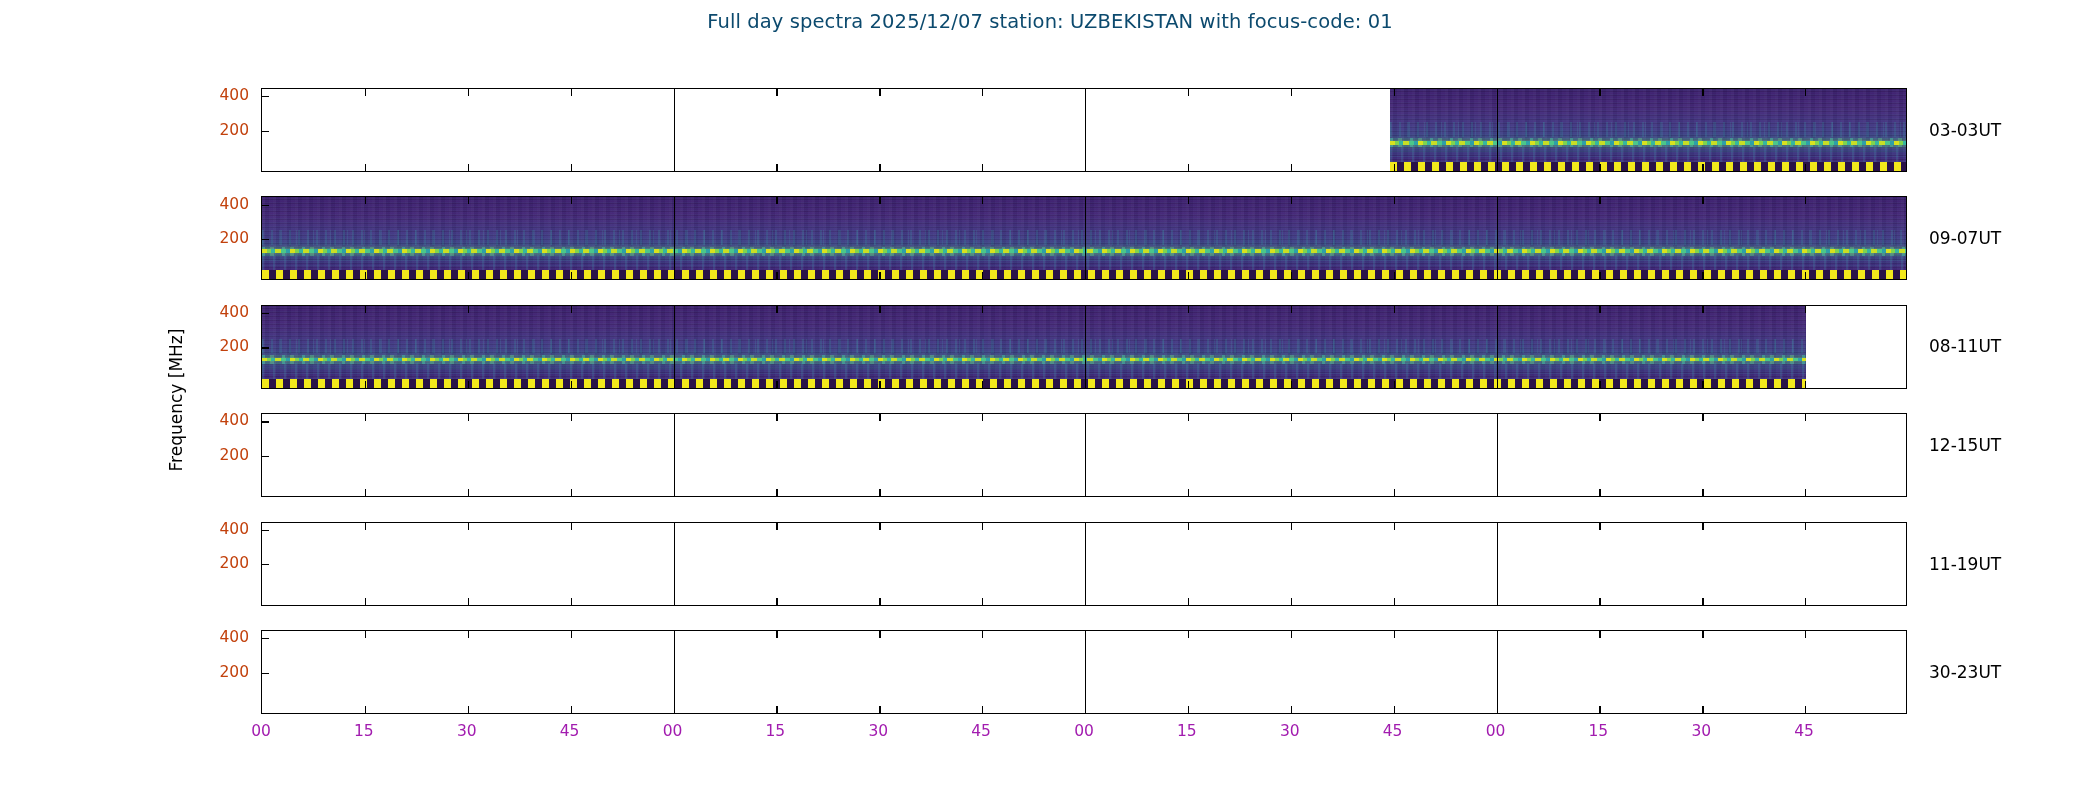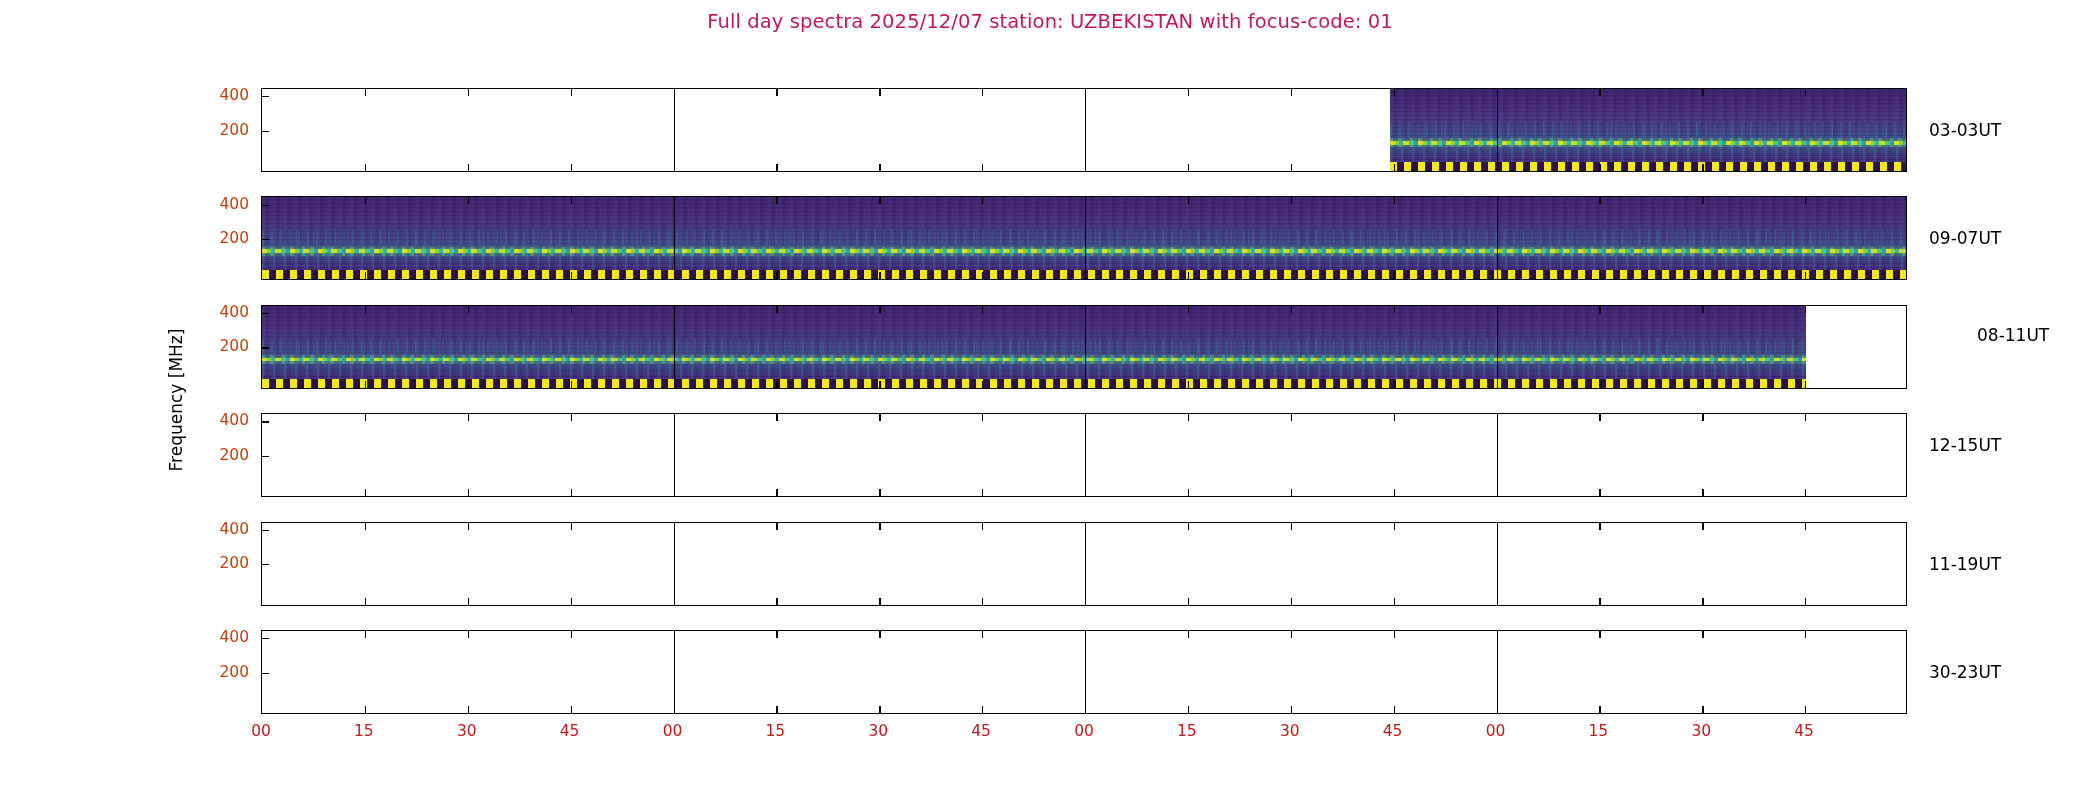--- a/index.html
+++ b/index.html
@@ -13,7 +13,7 @@
   
   #figure-title{
     position:absolute;top:10px;left:0;width:2100px;
-    text-align:center;font-size:19.5px;color:#be185d;
+    text-align:center;font-size:19.5px;color:#0c4a6e;
     letter-spacing:0.1px;white-space:nowrap;
   }
 

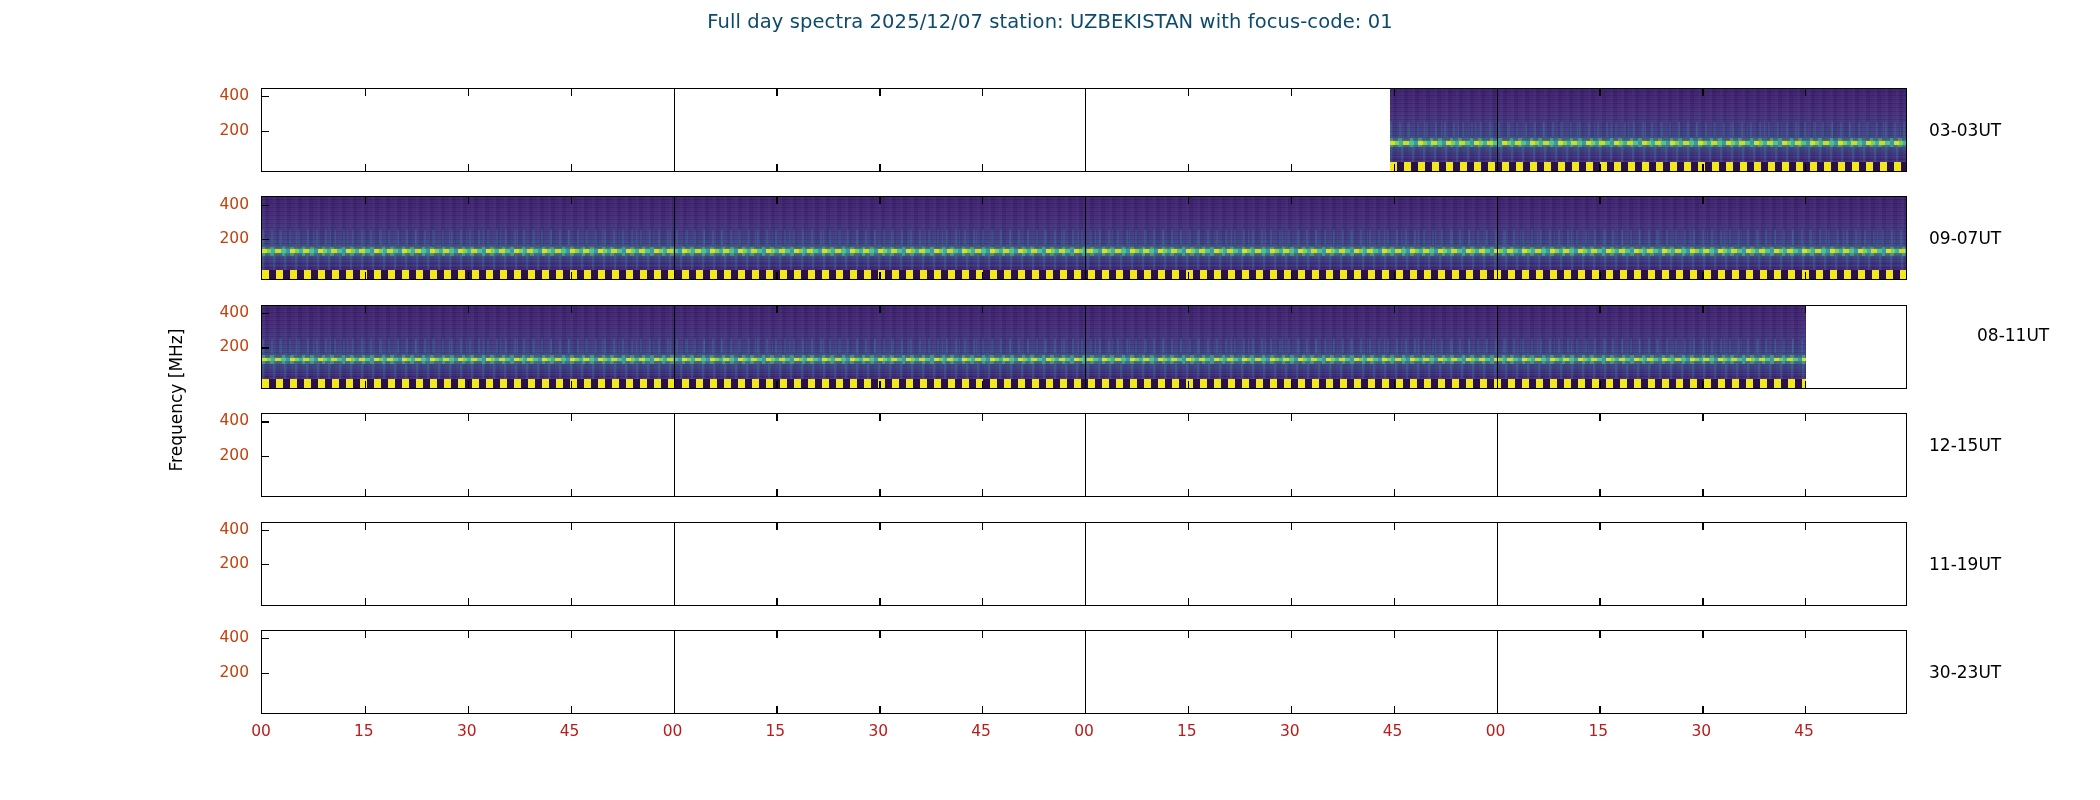--- a/index.html
+++ b/index.html
@@ -337,7 +337,7 @@
         <div class="ytick" style="top: 41.58px;"></div>
       </div>
     </div>
-    <div class="row-label" style="left: 1668px; top: 247px; margin-left: 48px;">08-11UT</div>
+    <div class="row-label" style="left: 1668px; top: 258px;">08-11UT</div>
     <div class="ylabel-num" style="top: 332.34px; right: 1658px;">400</div>
     <div class="ylabel-num" style="top: 366.78px; right: 1658px;">200</div>
     <div class="row-wrap" style="top: 325.2px; height: 84px;">

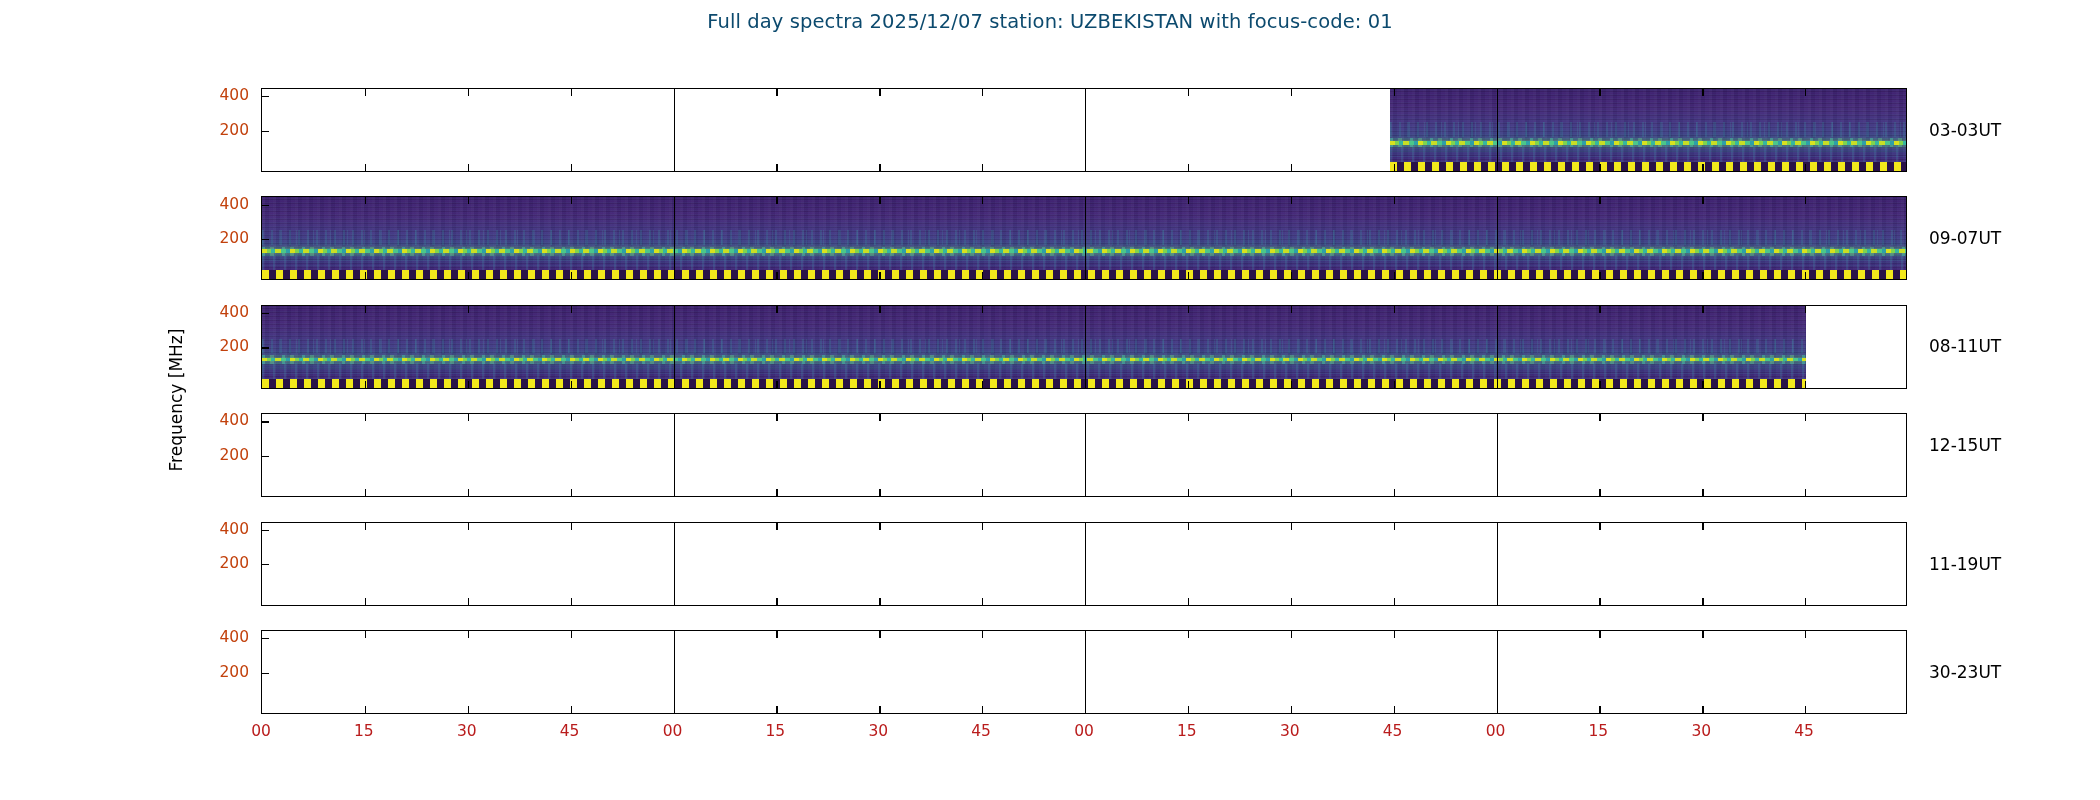--- a/index.html
+++ b/index.html
@@ -163,7 +163,7 @@
   }
   .xlabel-num{
     position:absolute;top:0;
-    font-size:15.5px;color:#b91c1c;
+    font-size:15.5px;color:#a21caf;
     text-align:left;white-space:nowrap;
     transform:translateX(-50%);
   }

